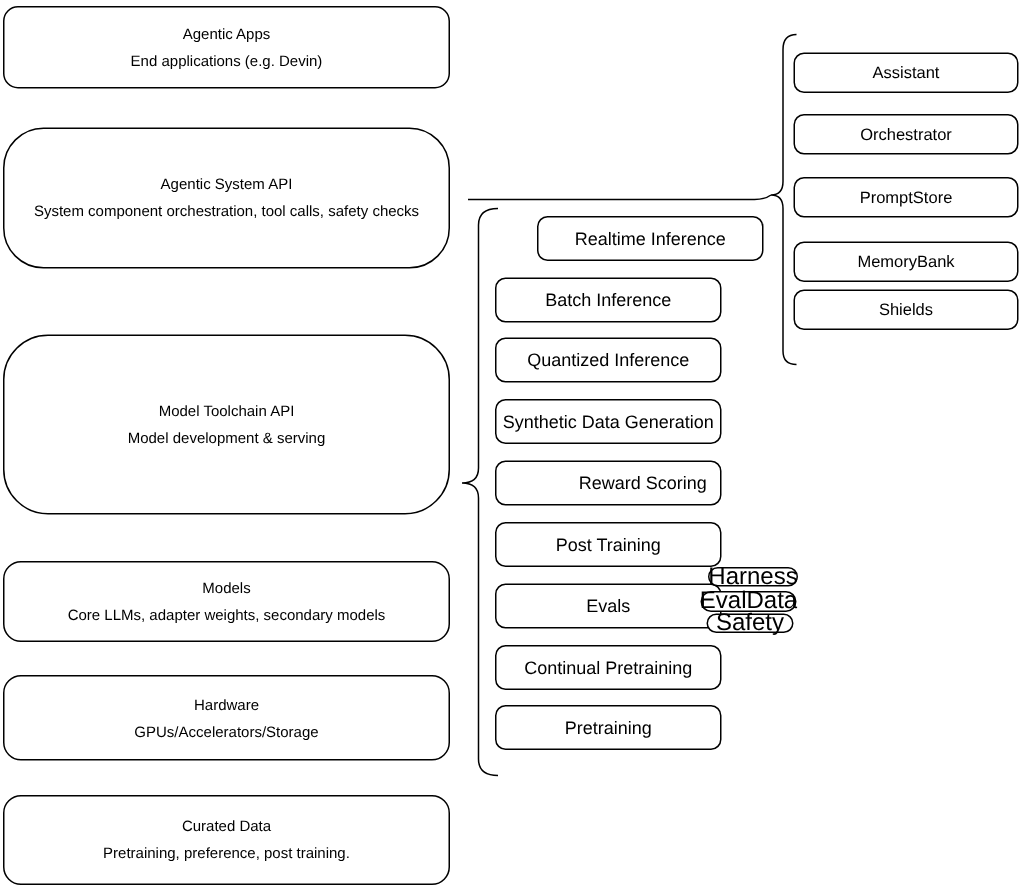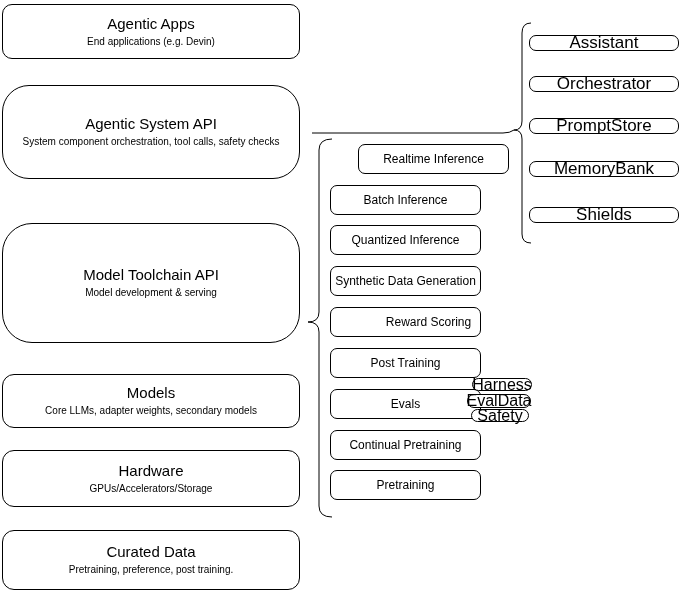--- a/index.html
+++ b/index.html
@@ -25,7 +25,7 @@
     text-align: center;
   }
   .lbox { left: 2px; width: 298px; z-index: 1; }
-  .lbox .title { font-size: 15px; line-height: 16px; }
+  .lbox .title { font-size: 10px; line-height: 16px; }
   .lbox .subtitle { font-size: 10px; line-height: 13px; margin-top: 3px; }
   .mbox {
     left: 330px; width: 151px; height: 30px;

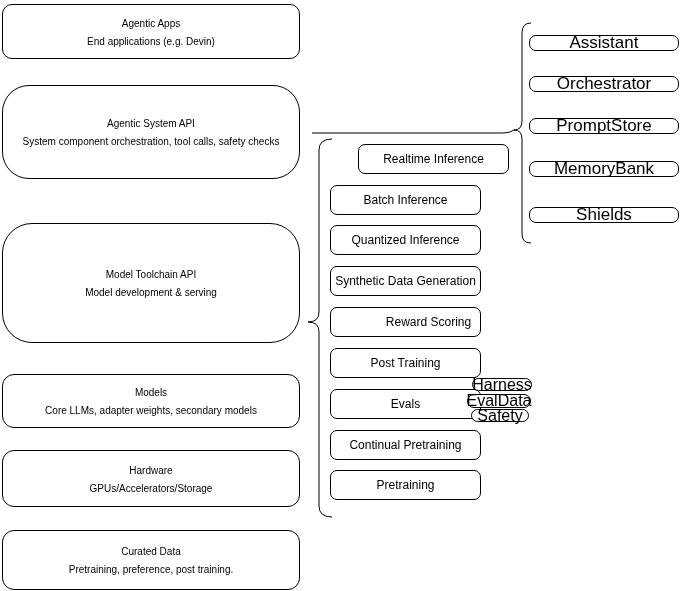--- a/index.html
+++ b/index.html
@@ -32,8 +32,8 @@
     border-radius: 7px; font-size: 12px; z-index: 1;
   }
   .rbox {
-    left: 529px; width: 150px; height: 16px;
-    border-radius: 7px; font-size: 17px; z-index: 1;
+    left: 529px; width: 150px; height: 27px;
+    border-radius: 7px; font-size: 11px; z-index: 1;
   }
   .pill {
     position: absolute;

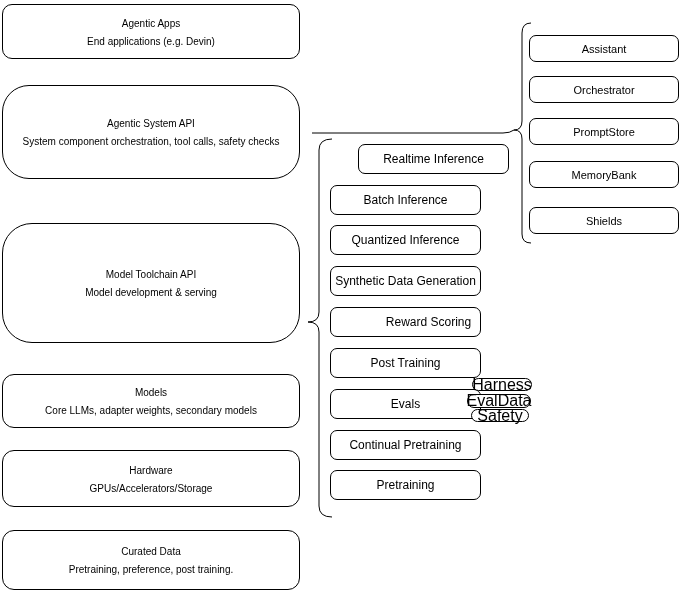--- a/index.html
+++ b/index.html
@@ -105,7 +105,7 @@
   <div class="node rbox" style="top:76px;">Orchestrator</div>
   <div class="node rbox" style="top:118px;">PromptStore</div>
   <div class="node rbox" style="top:161px;">MemoryBank</div>
-  <div class="node rbox" style="top:207px;">Shields</div>
+  <div class="node rbox" style="top:193px;">Shields</div>
 
 </div>
 

